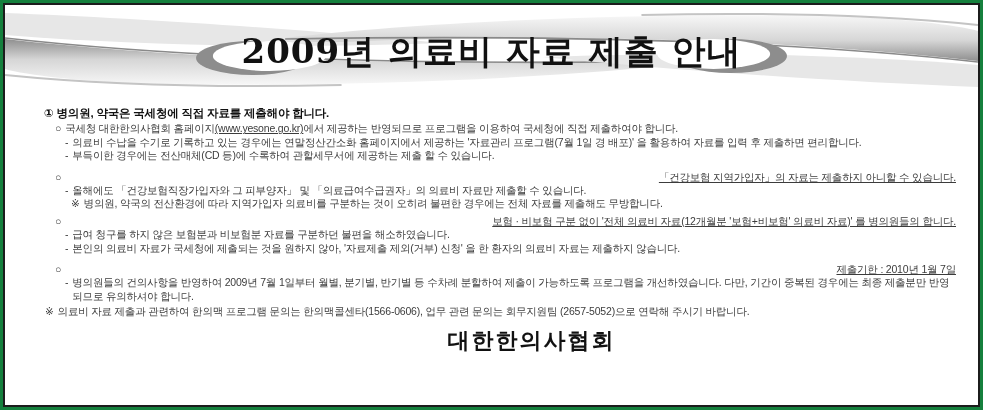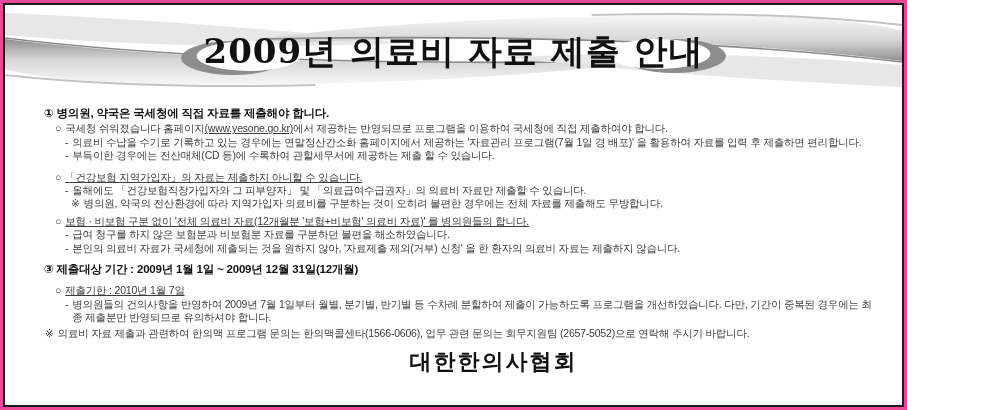--- a/index.html
+++ b/index.html
@@ -4,7 +4,7 @@
 <style>
   html,body{margin:0;padding:0;background:#ffffff;}
   .canvas{
-    position:relative;width:907px;height:410px;background:#ec4899;overflow:hidden;
+    position:relative;width:983px;height:410px;background:#15803d;overflow:hidden;
     font-family:"Liberation Sans","DejaVu Sans",sans-serif;
   }
   .frame{

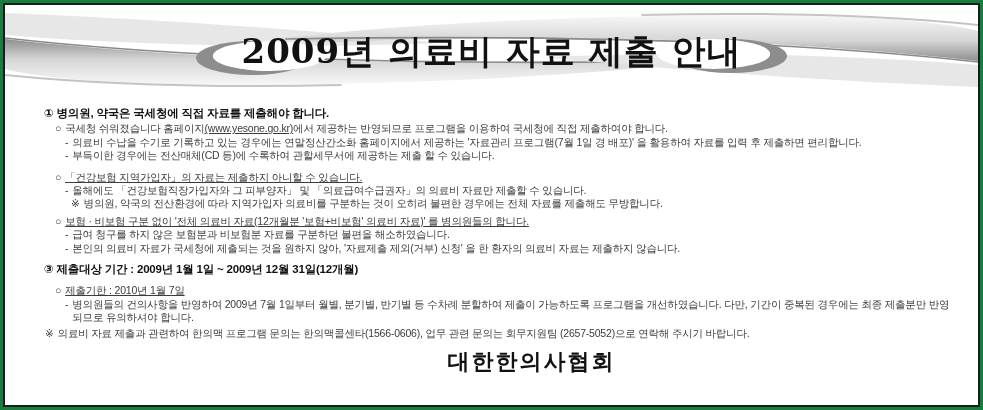--- a/index.html
+++ b/index.html
@@ -89,7 +89,7 @@
         <div class="sec-heading">① 병의원, 약국은 국세청에 직접 자료를 제출해야 합니다.</div>
         <div class="it lv1">
           <span class="mk">○</span>
-          <span class="tx"><span>국세청 쉬워졌습니다 홈페이지</span><span class="u">(www.yesone.go.kr)</span><span>에서 제공하는 반영되므로 프로그램을 이용하여 국세청에 직접 제출하여야 합니다.</span></span>
+          <span class="tx"><span>국세청 대한한의사협회 홈페이지</span><span class="u">(www.yesone.go.kr)</span><span>에서 제공하는 반영되므로 프로그램을 이용하여 국세청에 직접 제출하여야 합니다.</span></span>
         </div>
         <div class="it lv2">
           <span class="mk">-</span>

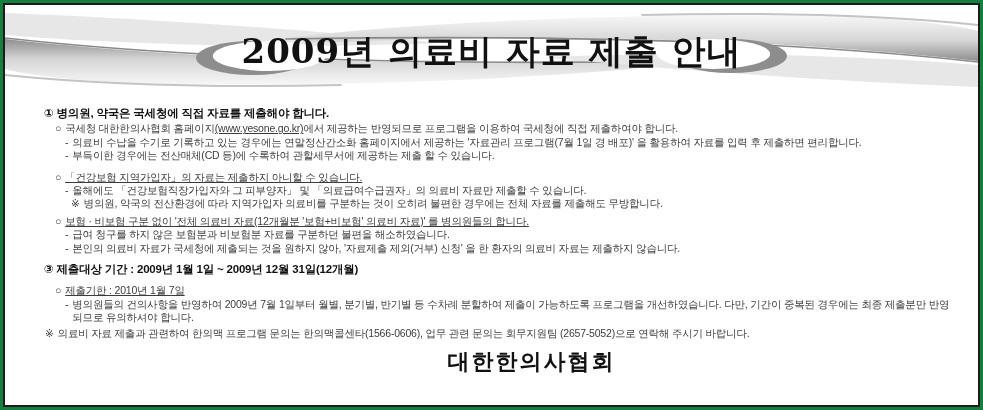--- a/index.html
+++ b/index.html
@@ -30,7 +30,7 @@
   .lv2{padding-left:30px;}
   .lv3{padding-left:36px;}
   .top-note{padding-left:10px;margin-top:2px;}
-  .u{text-decoration:underline;}
+  .u{text-decoration:underline;text-align:right;}
   .gap-top{margin-top:4px;}
   
   .footer{

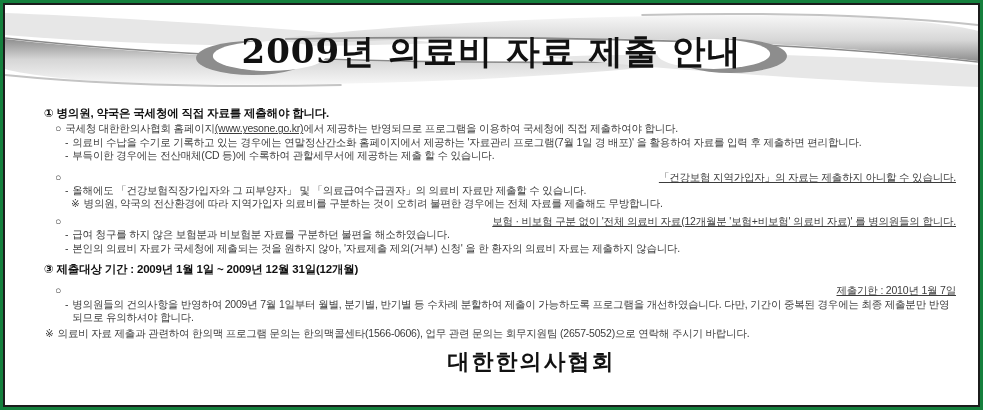--- a/index.html
+++ b/index.html
@@ -128,9 +128,6 @@
         </div>
       </div>
 
-      <div class="sec">
-        <div class="sec-heading">③ 제출대상 기간 : 2009년 1월 1일 ~ 2009년 12월 31일(12개월)</div>
-      </div>
 
       <div class="sec">
         <div class="it lv1 gap-top">

